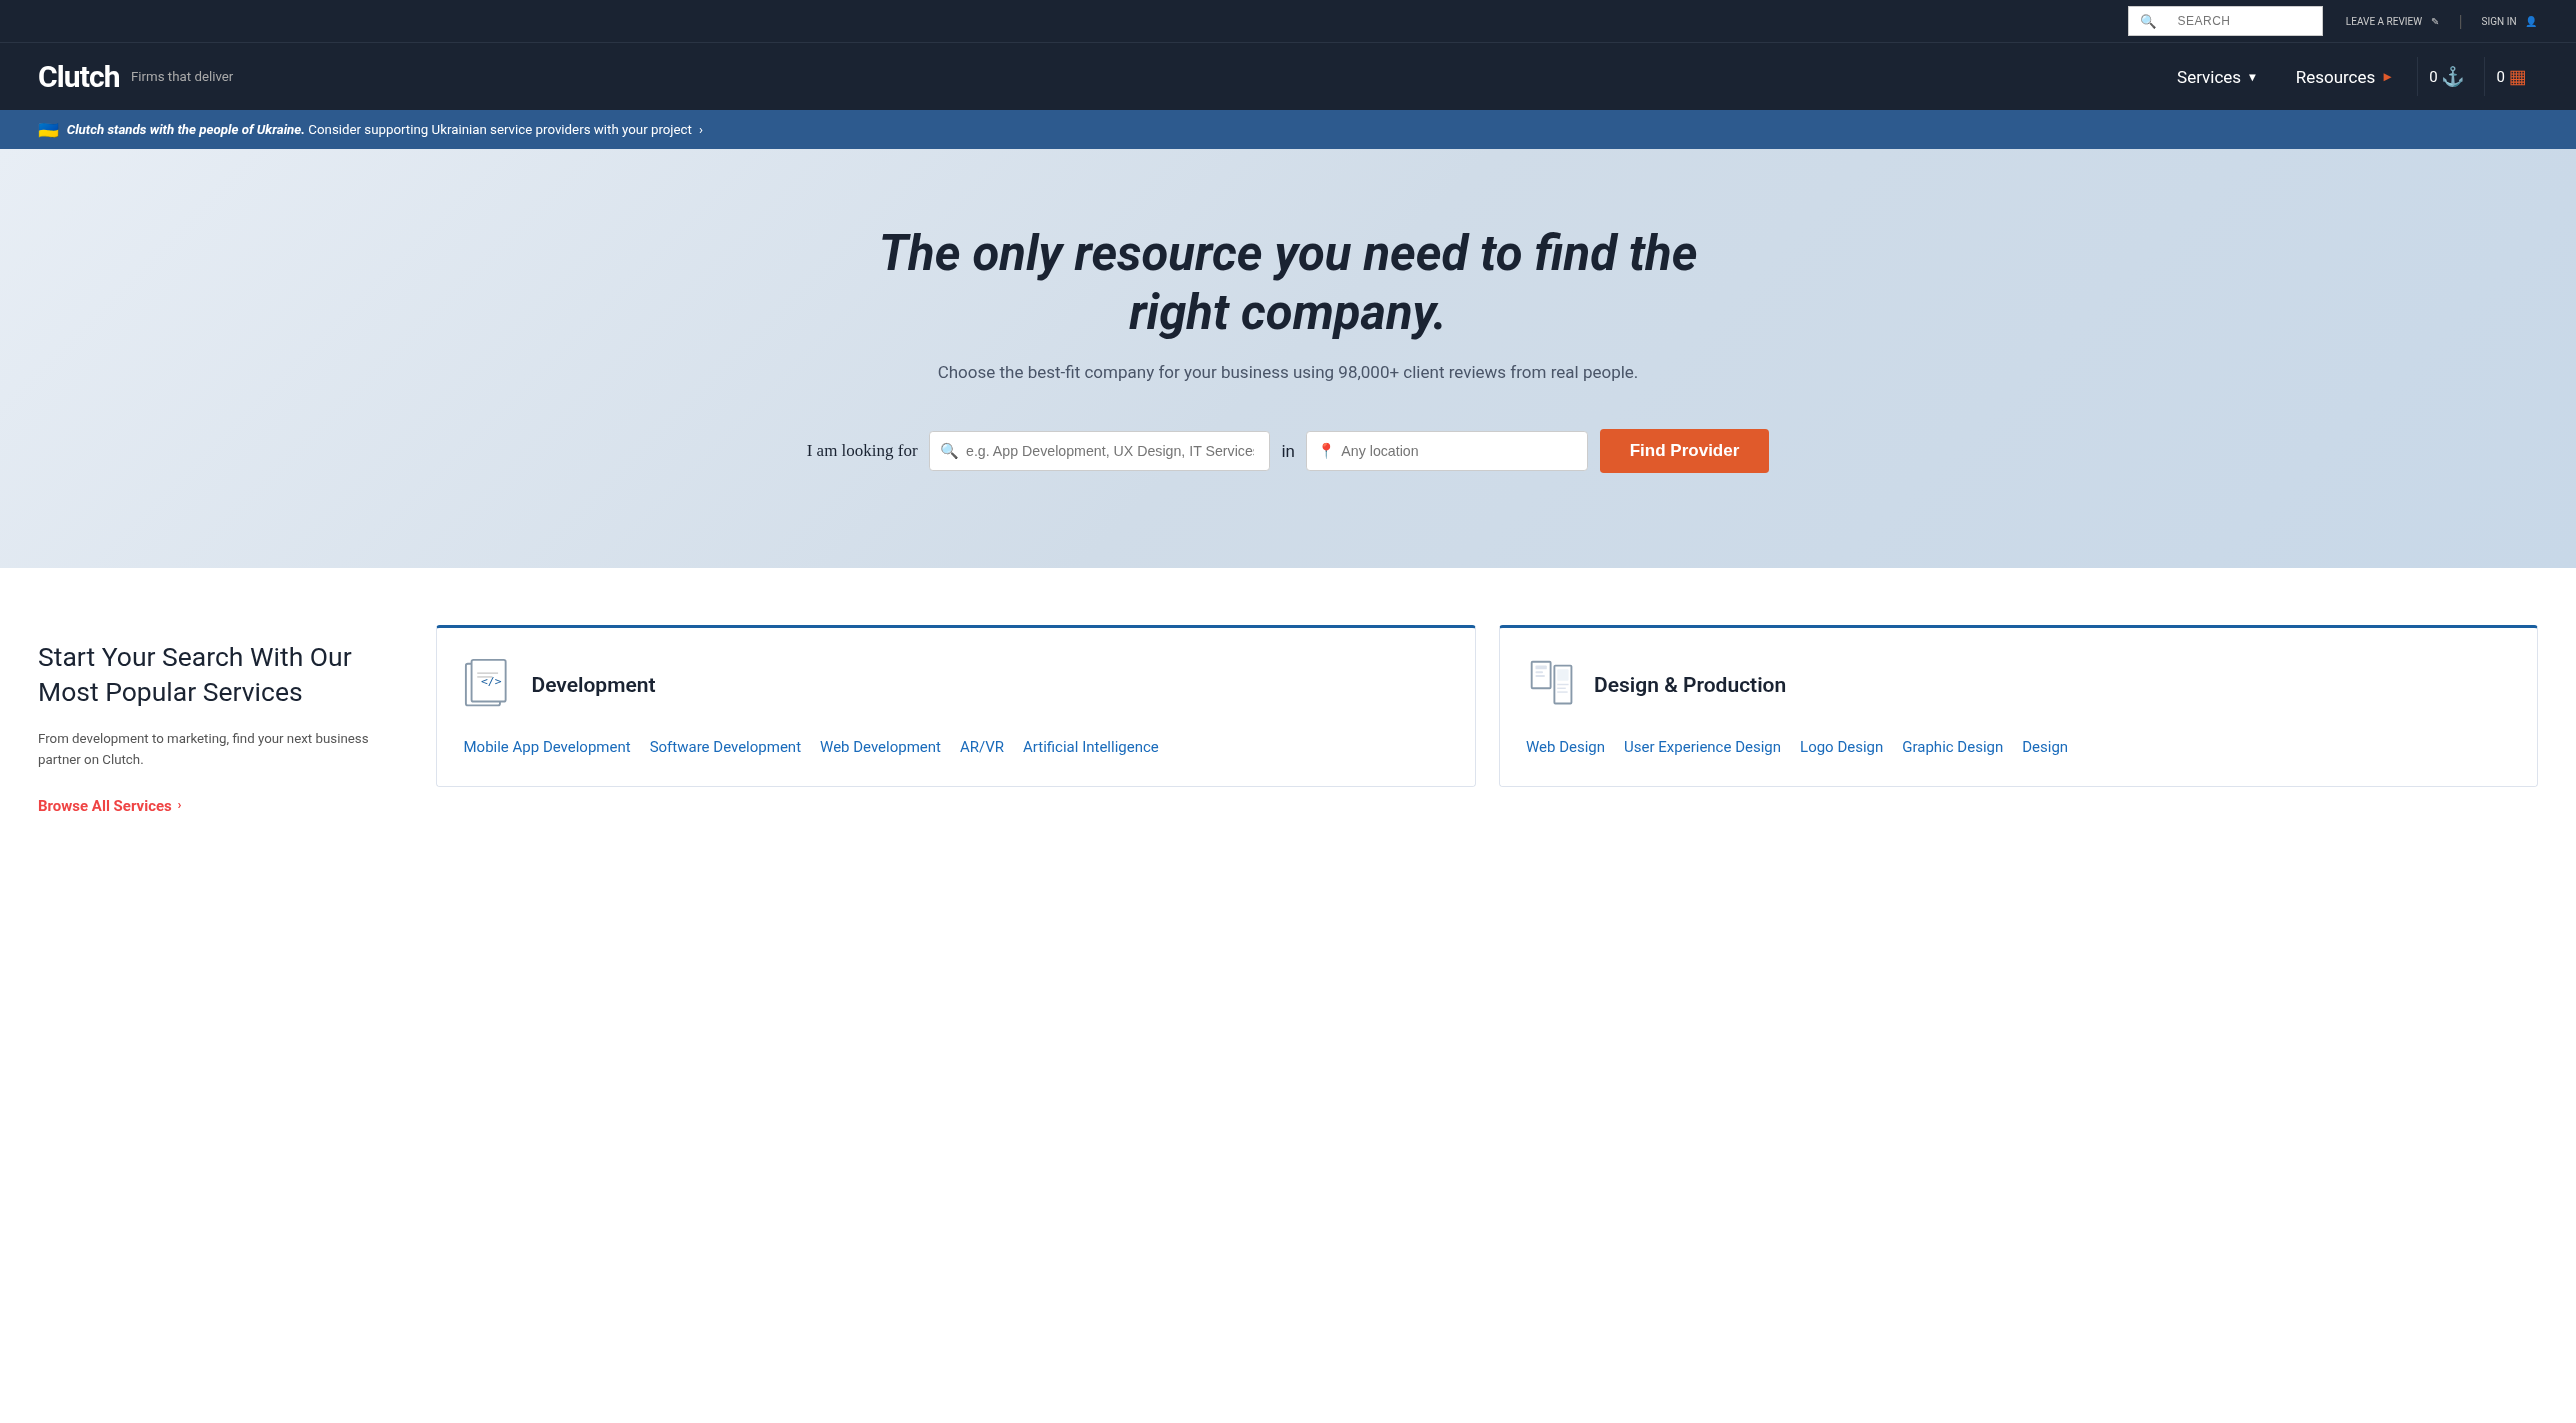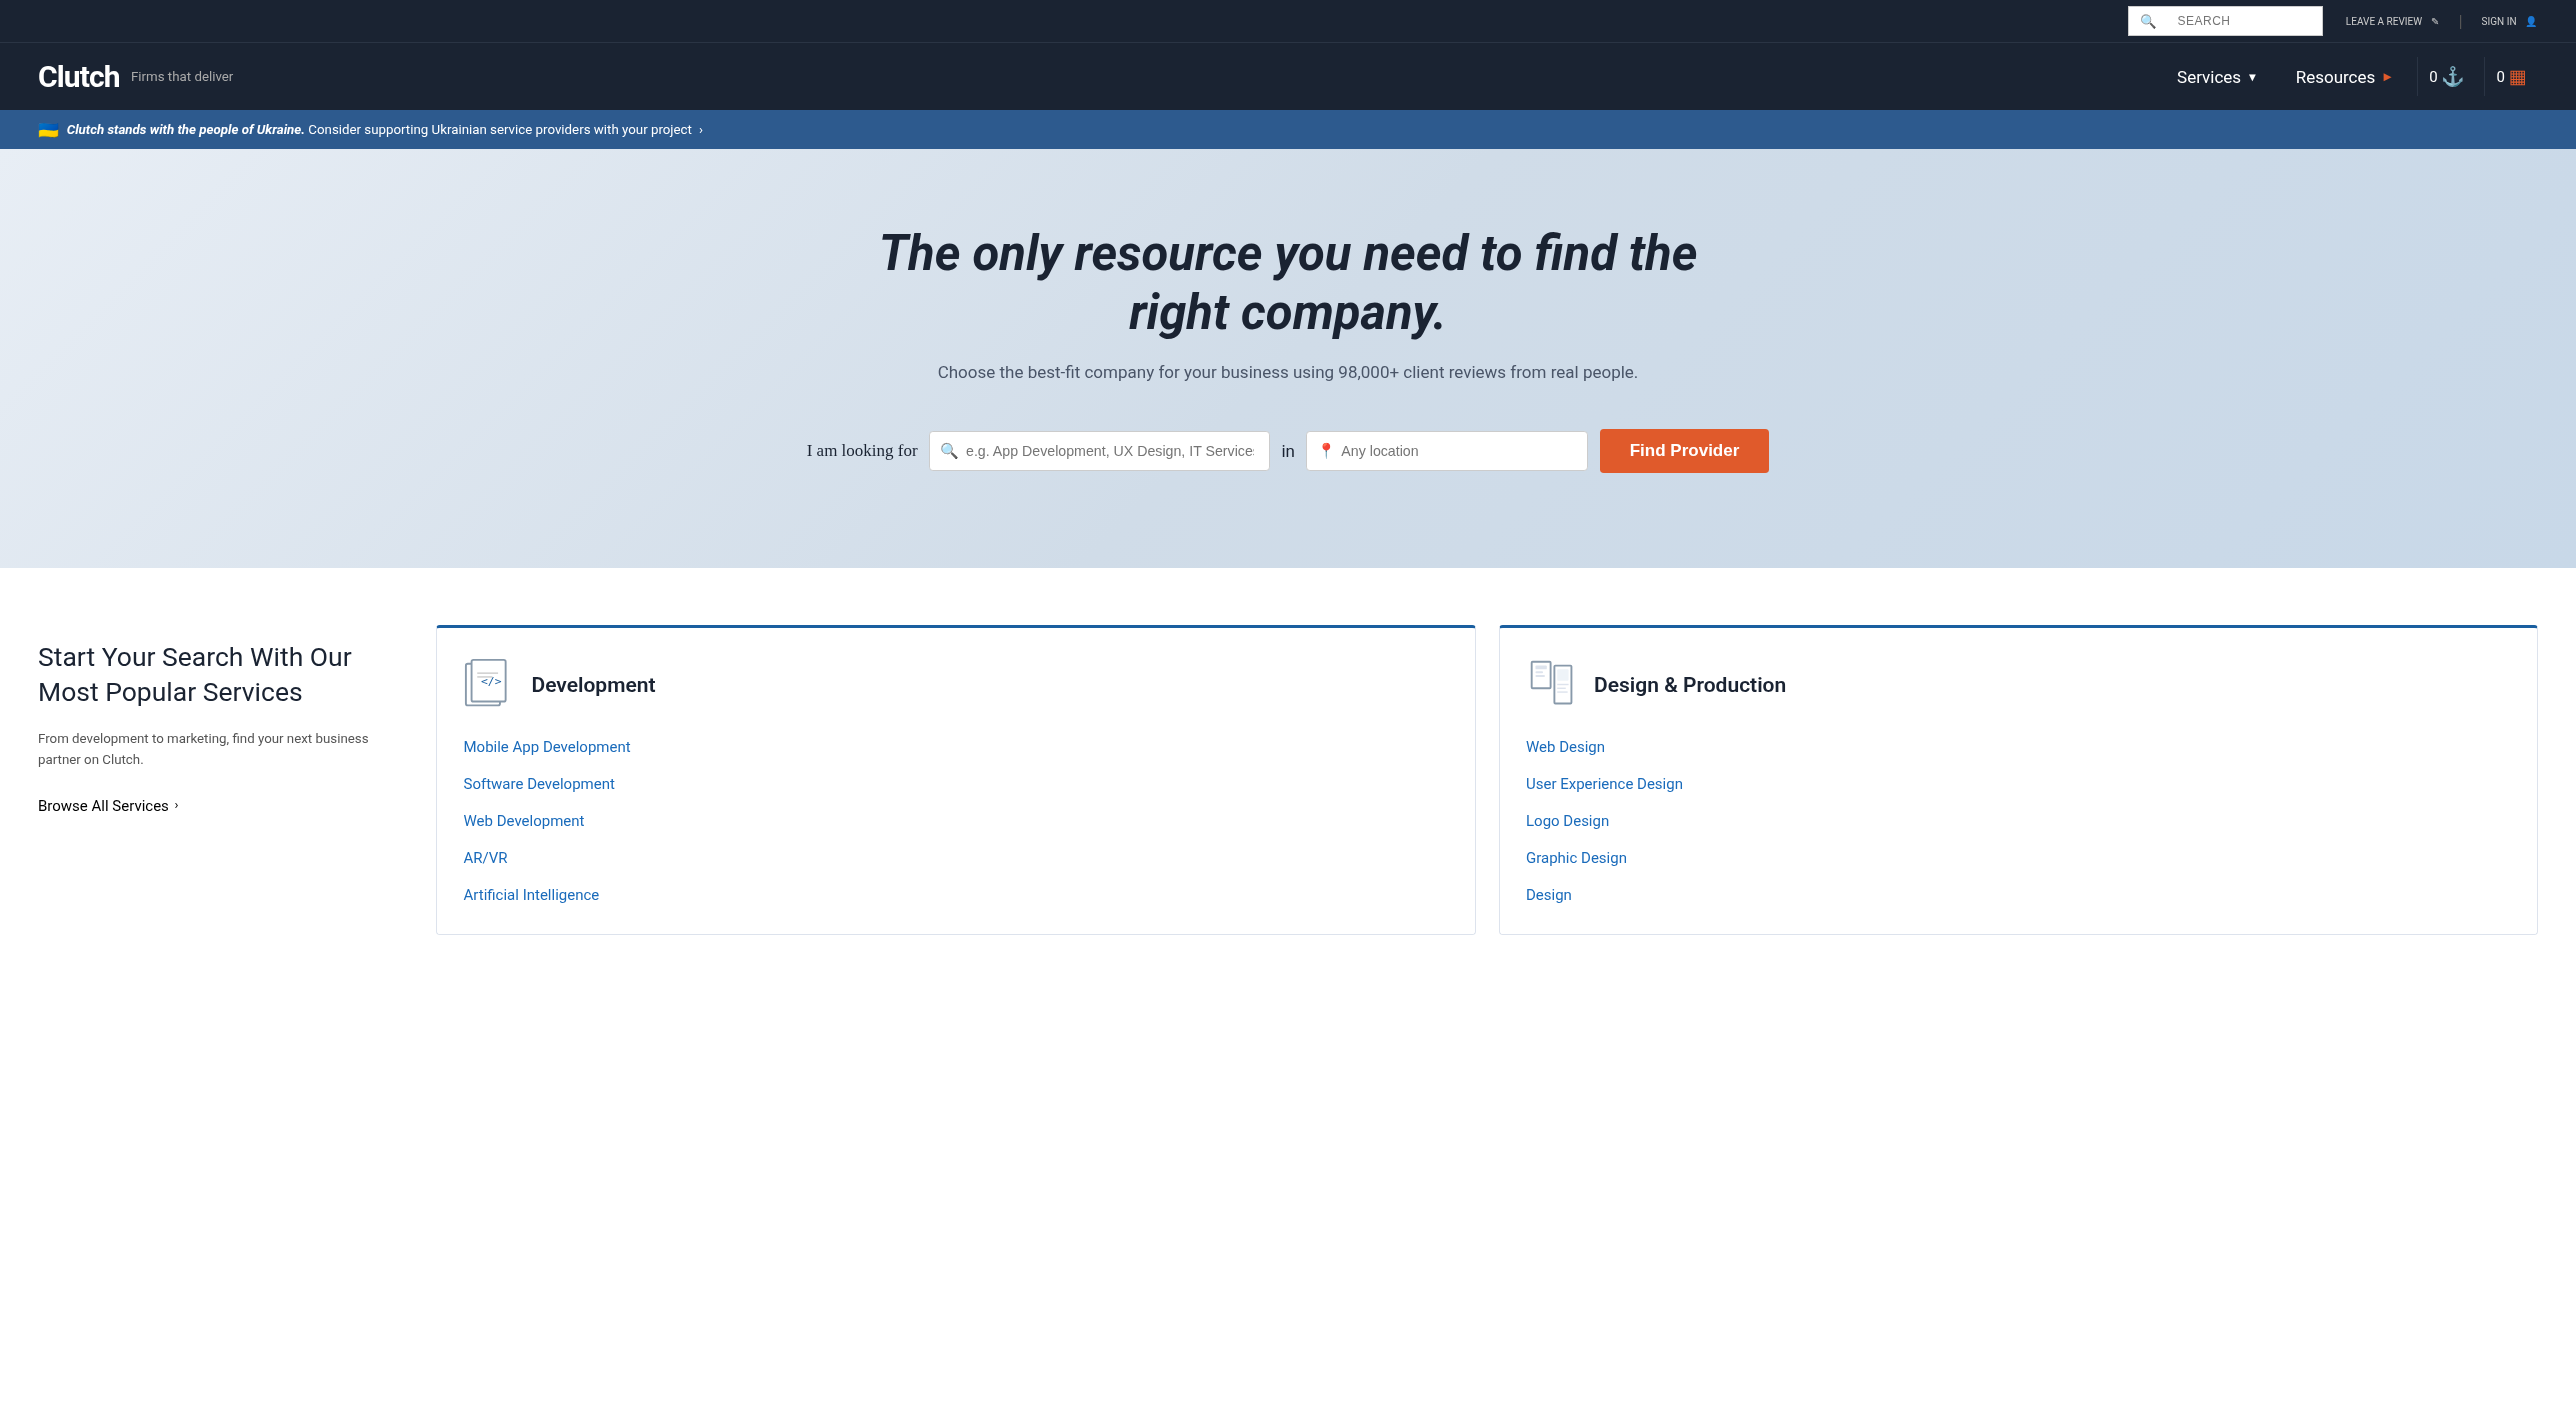--- a/index.html
+++ b/index.html
@@ -311,7 +311,7 @@
     }
     .card-links {
       display: flex;
-      flex-direction: column;
+      flex-direction: row;
       gap: 19px;
     }
     .card-link {

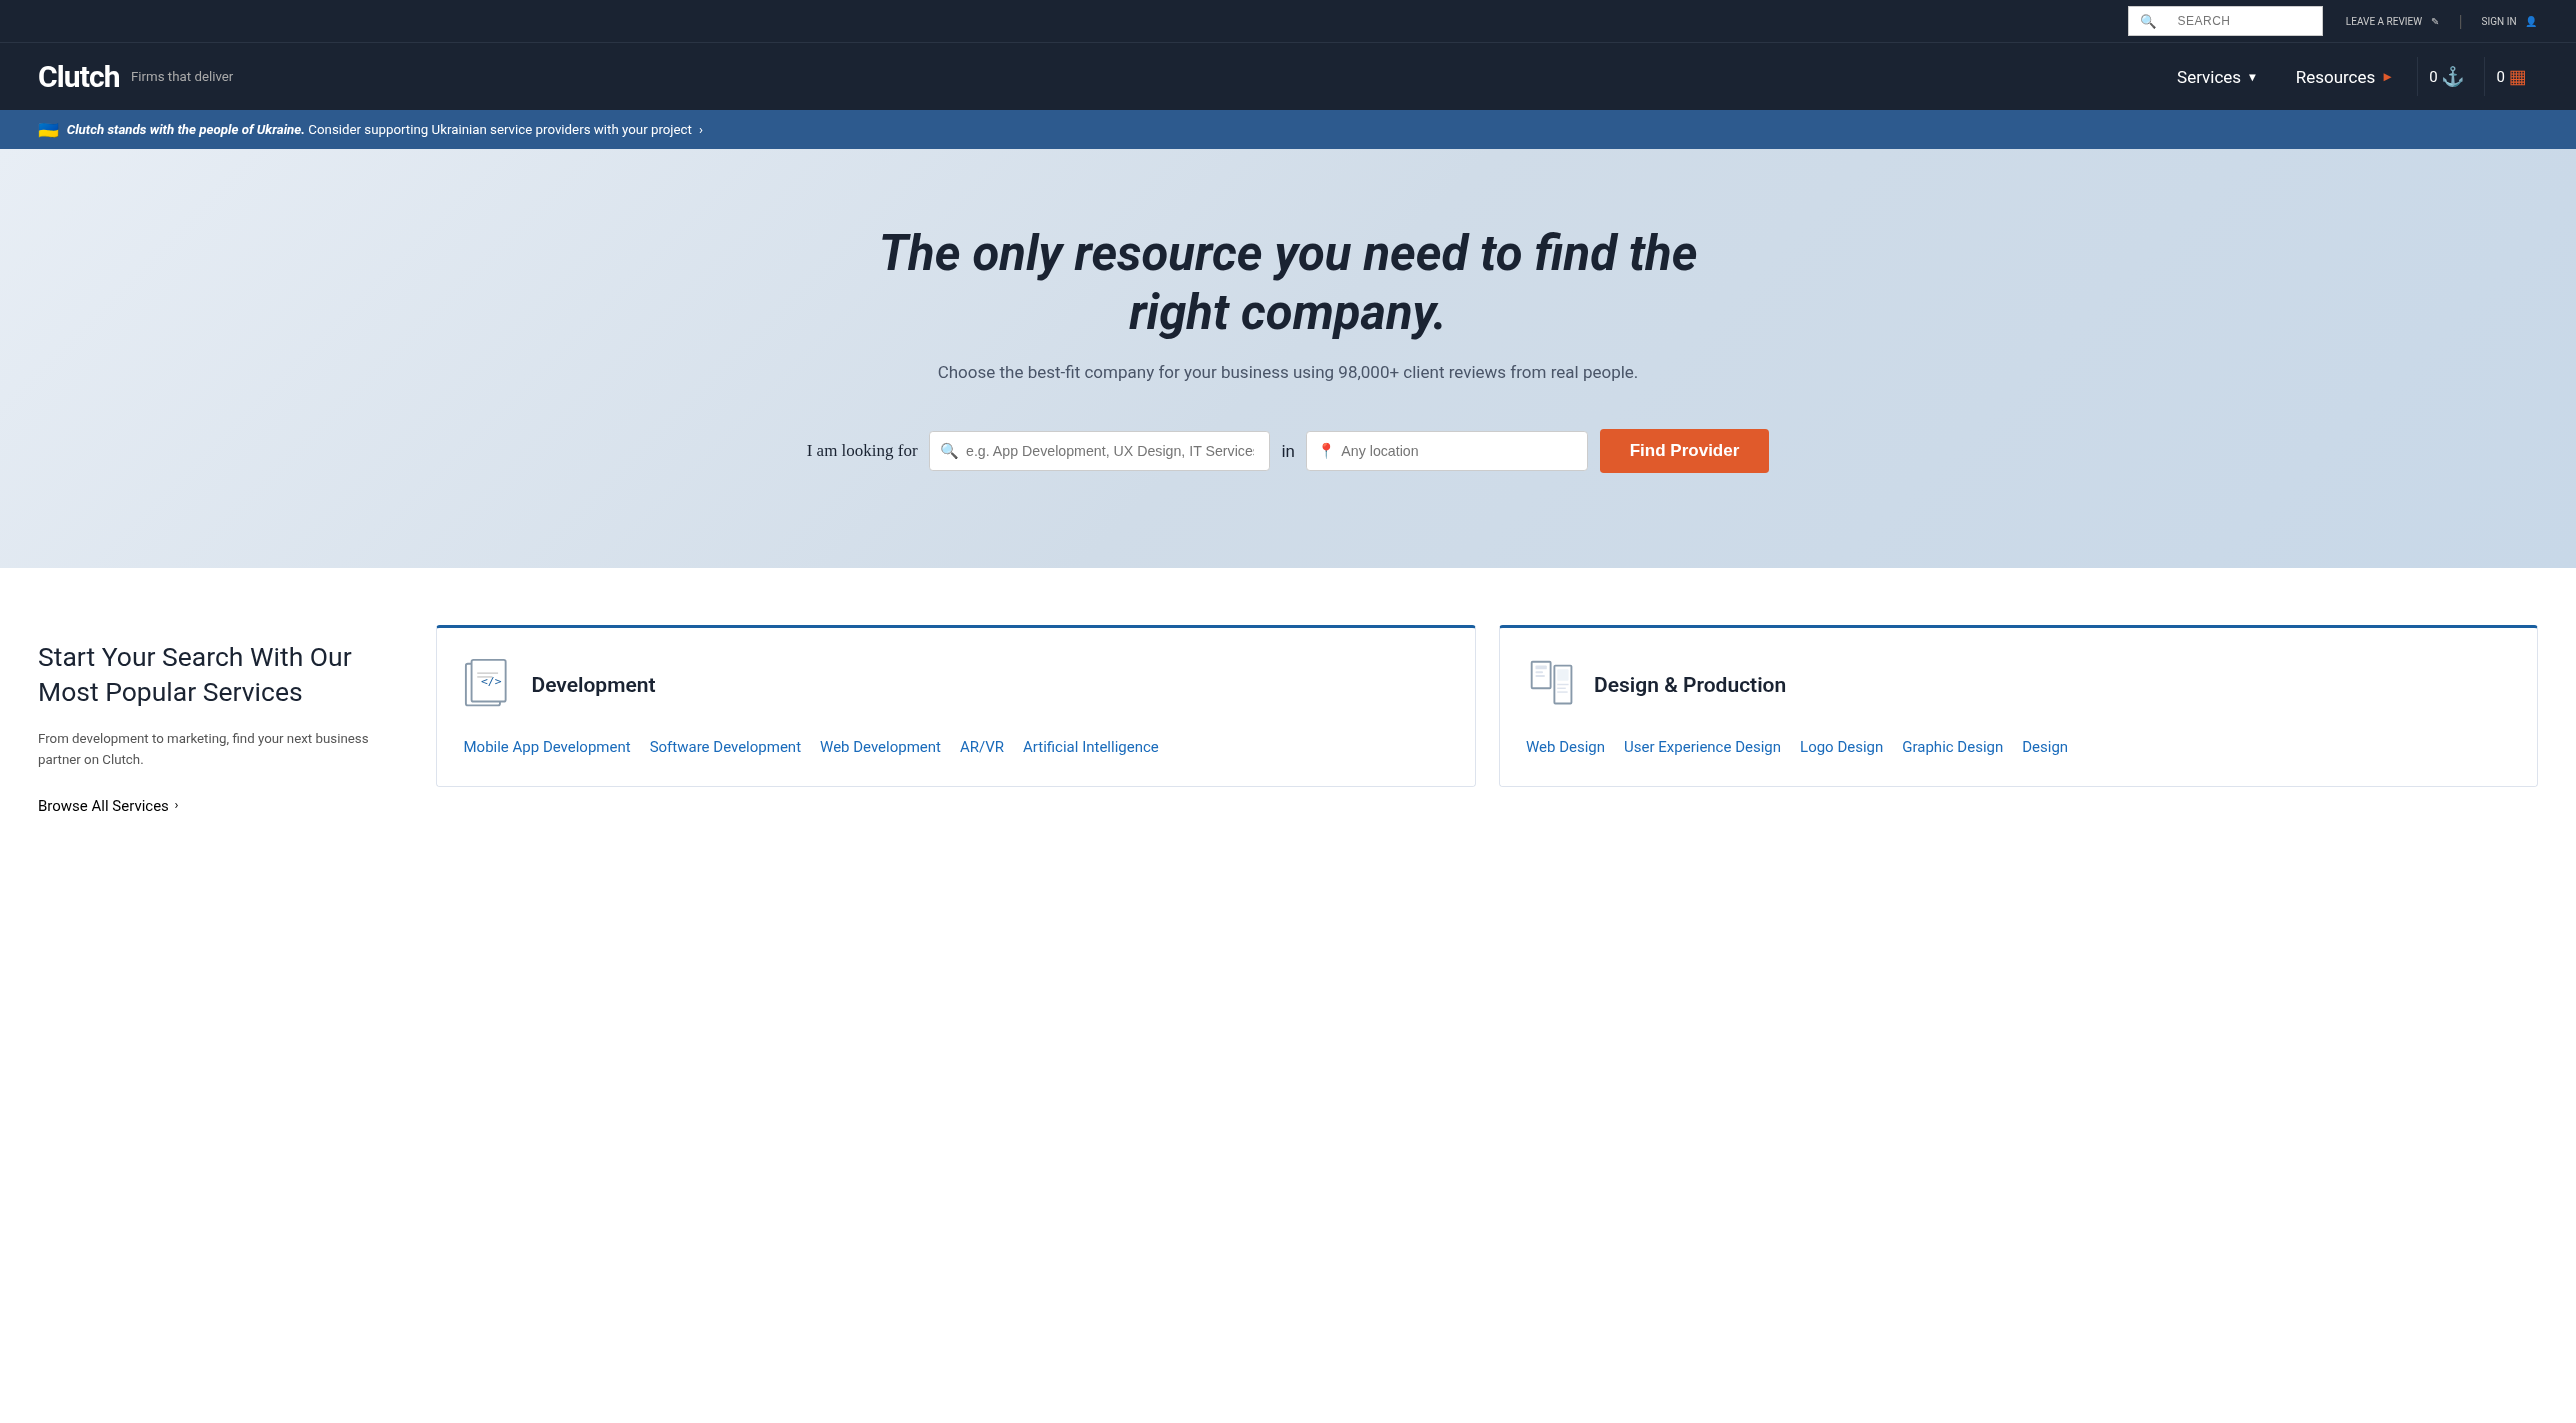--- a/index.html
+++ b/index.html
@@ -266,9 +266,9 @@
       margin-bottom: 26.5px;
     }
     .browse-link {
-      color: #000000;
+      color: #ef4444;
       font-size: 15px;
-      font-weight: 400;
+      font-weight: 700;
       text-decoration: none;
       display: flex;
       align-items: flex-start;

